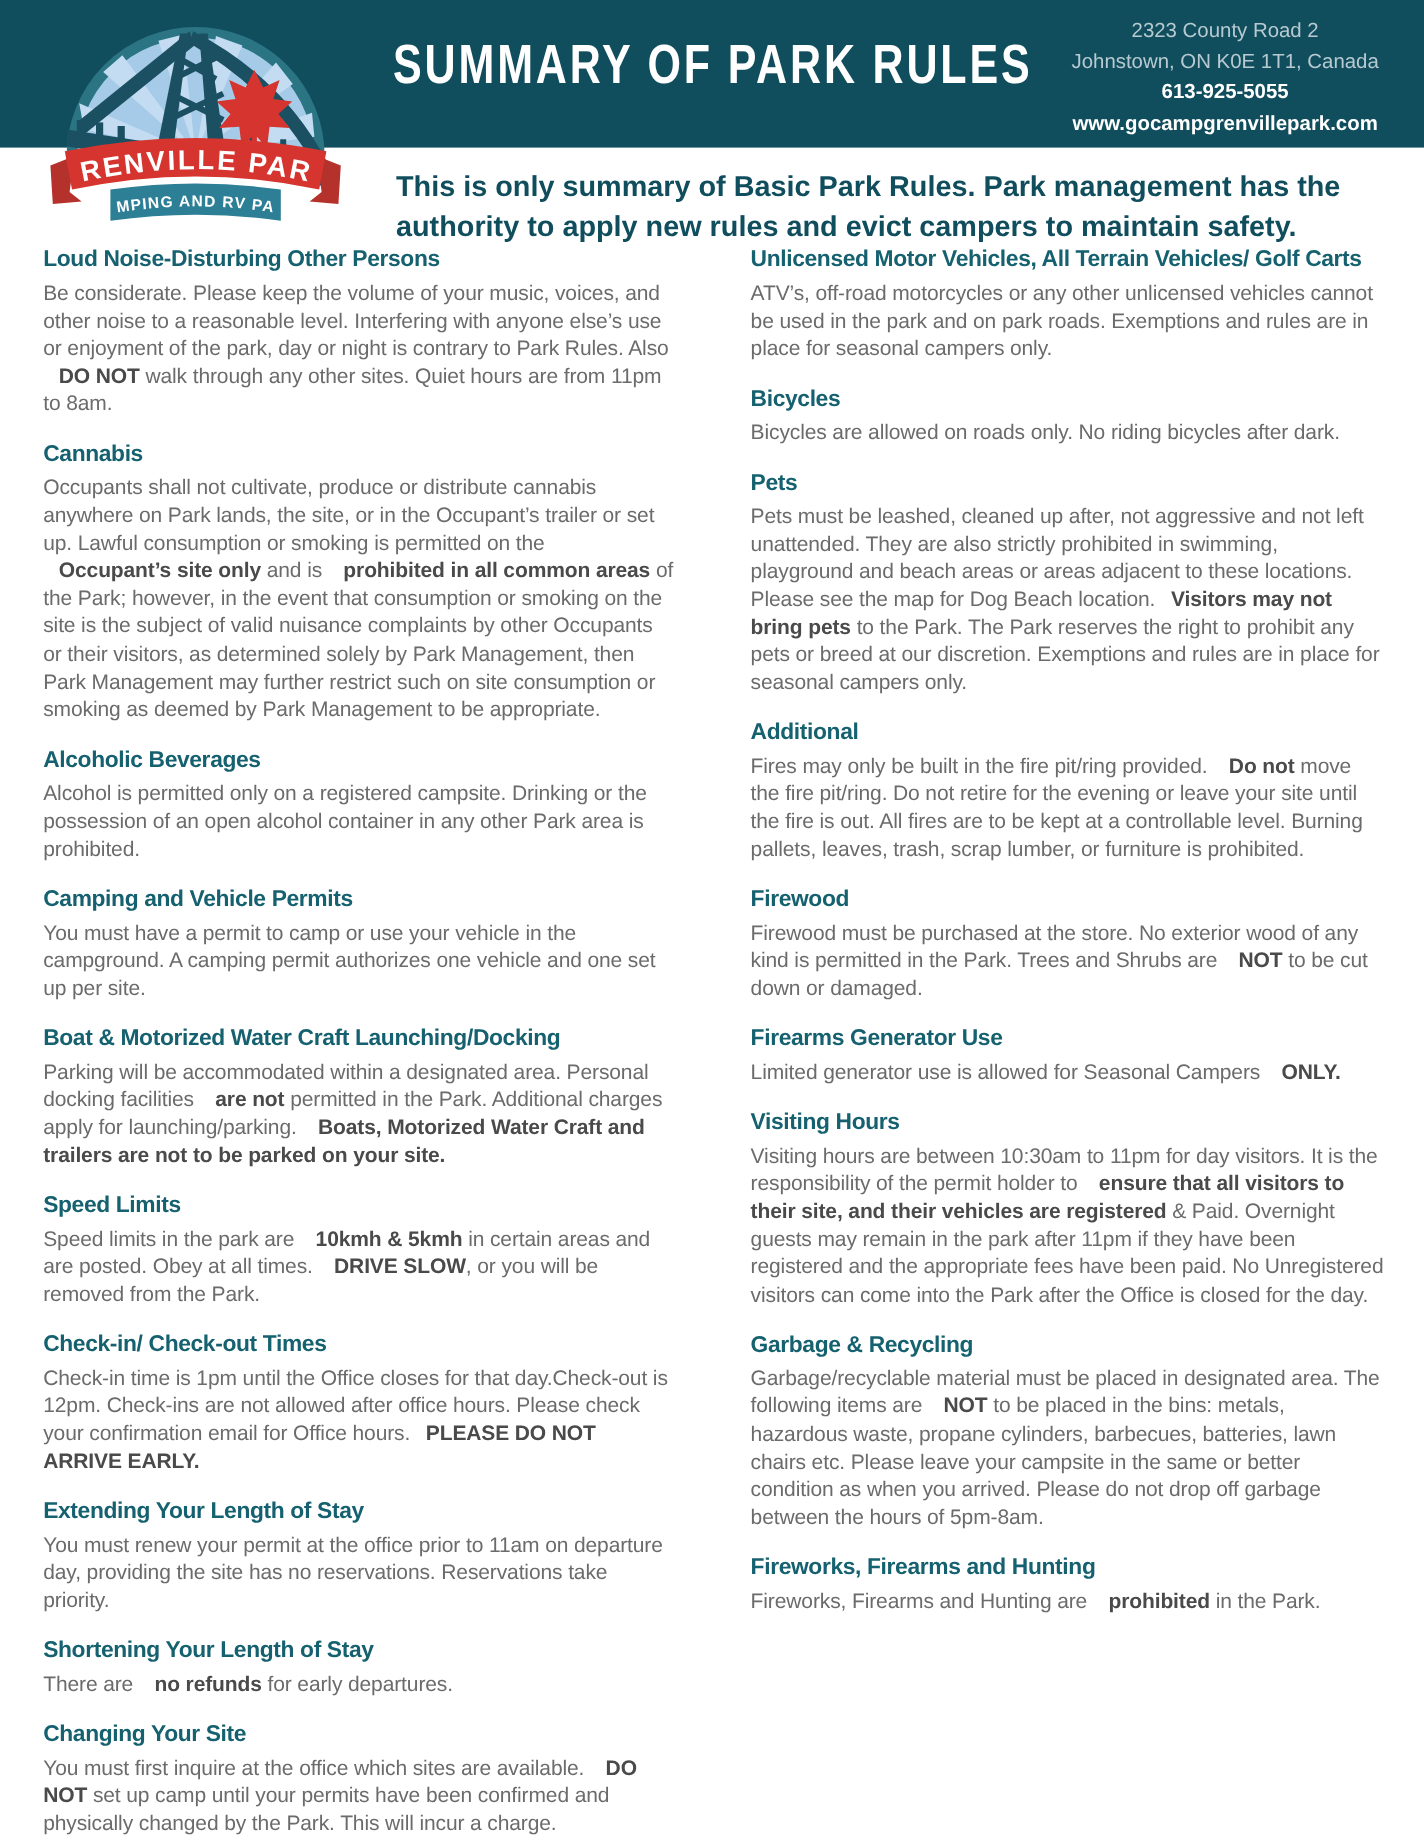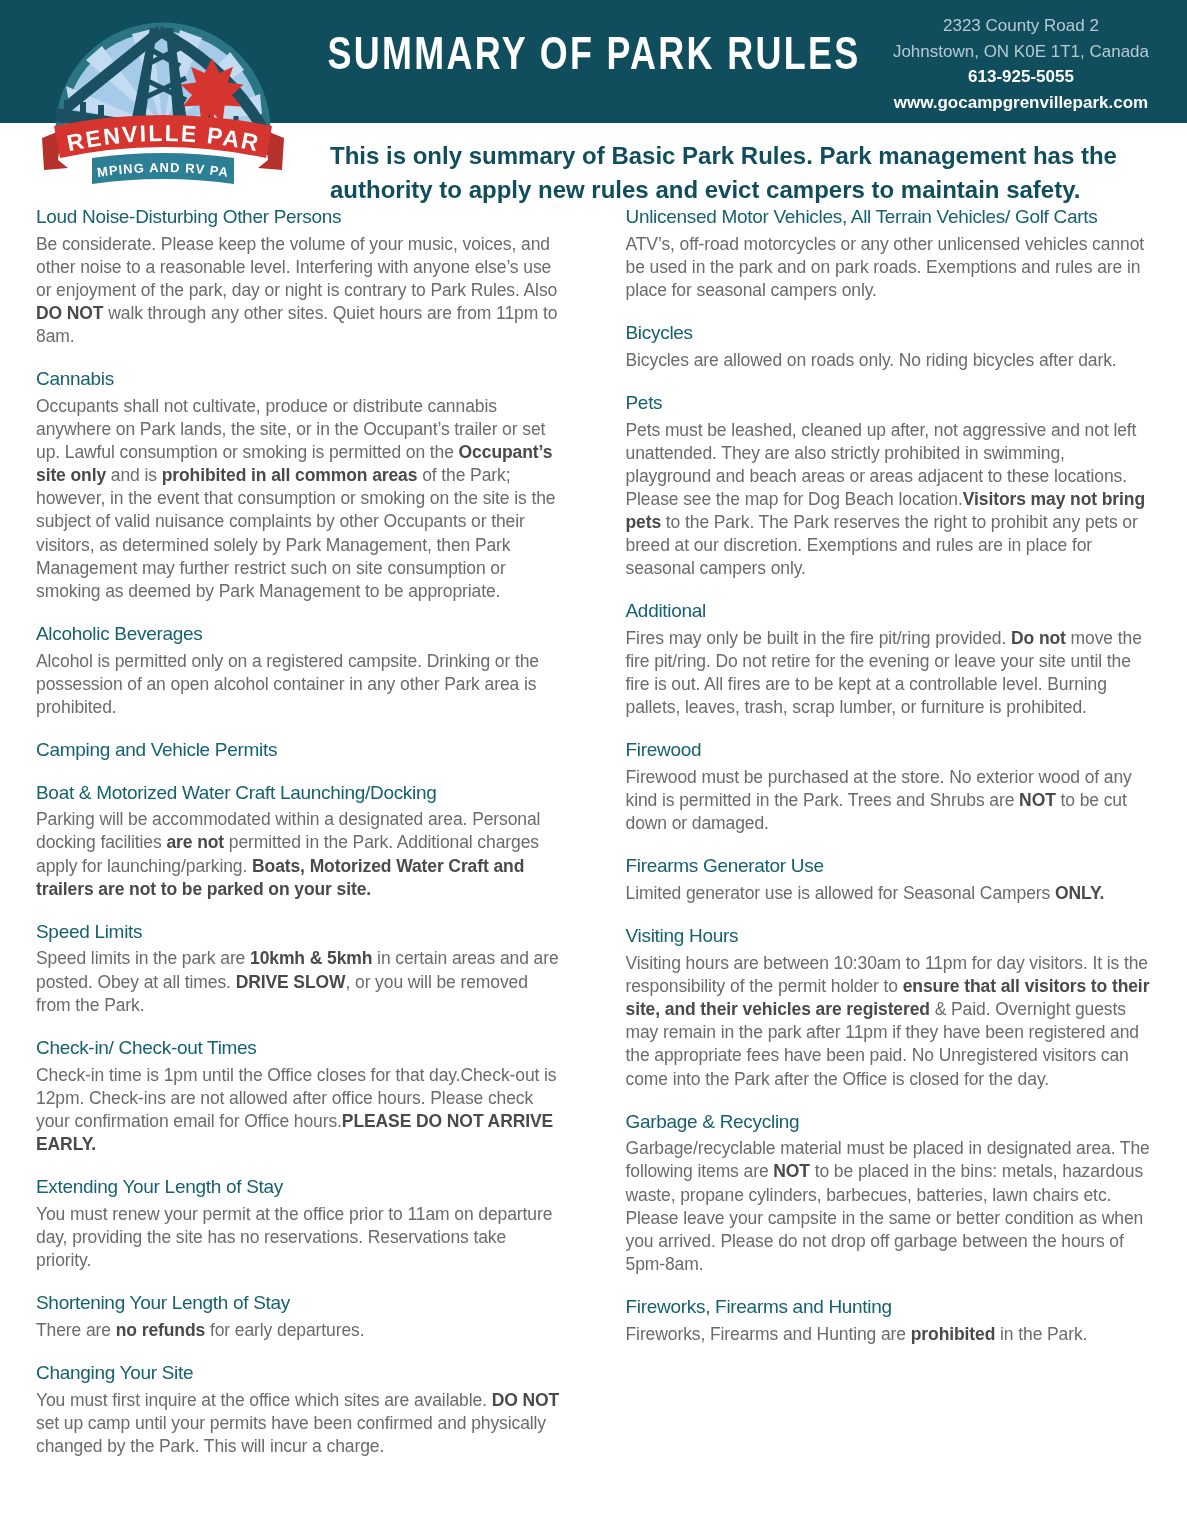--- a/index.html
+++ b/index.html
@@ -35,7 +35,7 @@
   .col{flex:1;min-width:0;}
   section{margin:0 0 19px 0;}
   section h3{
-    margin:0 0 4px 0;color:#15616f;font-size:19px;font-weight:400;
+    margin:0 0 4px 0;color:#15616f;font-size:19px;font-weight:700;
     letter-spacing:-0.3px;line-height:1.25;
   }
   section p{

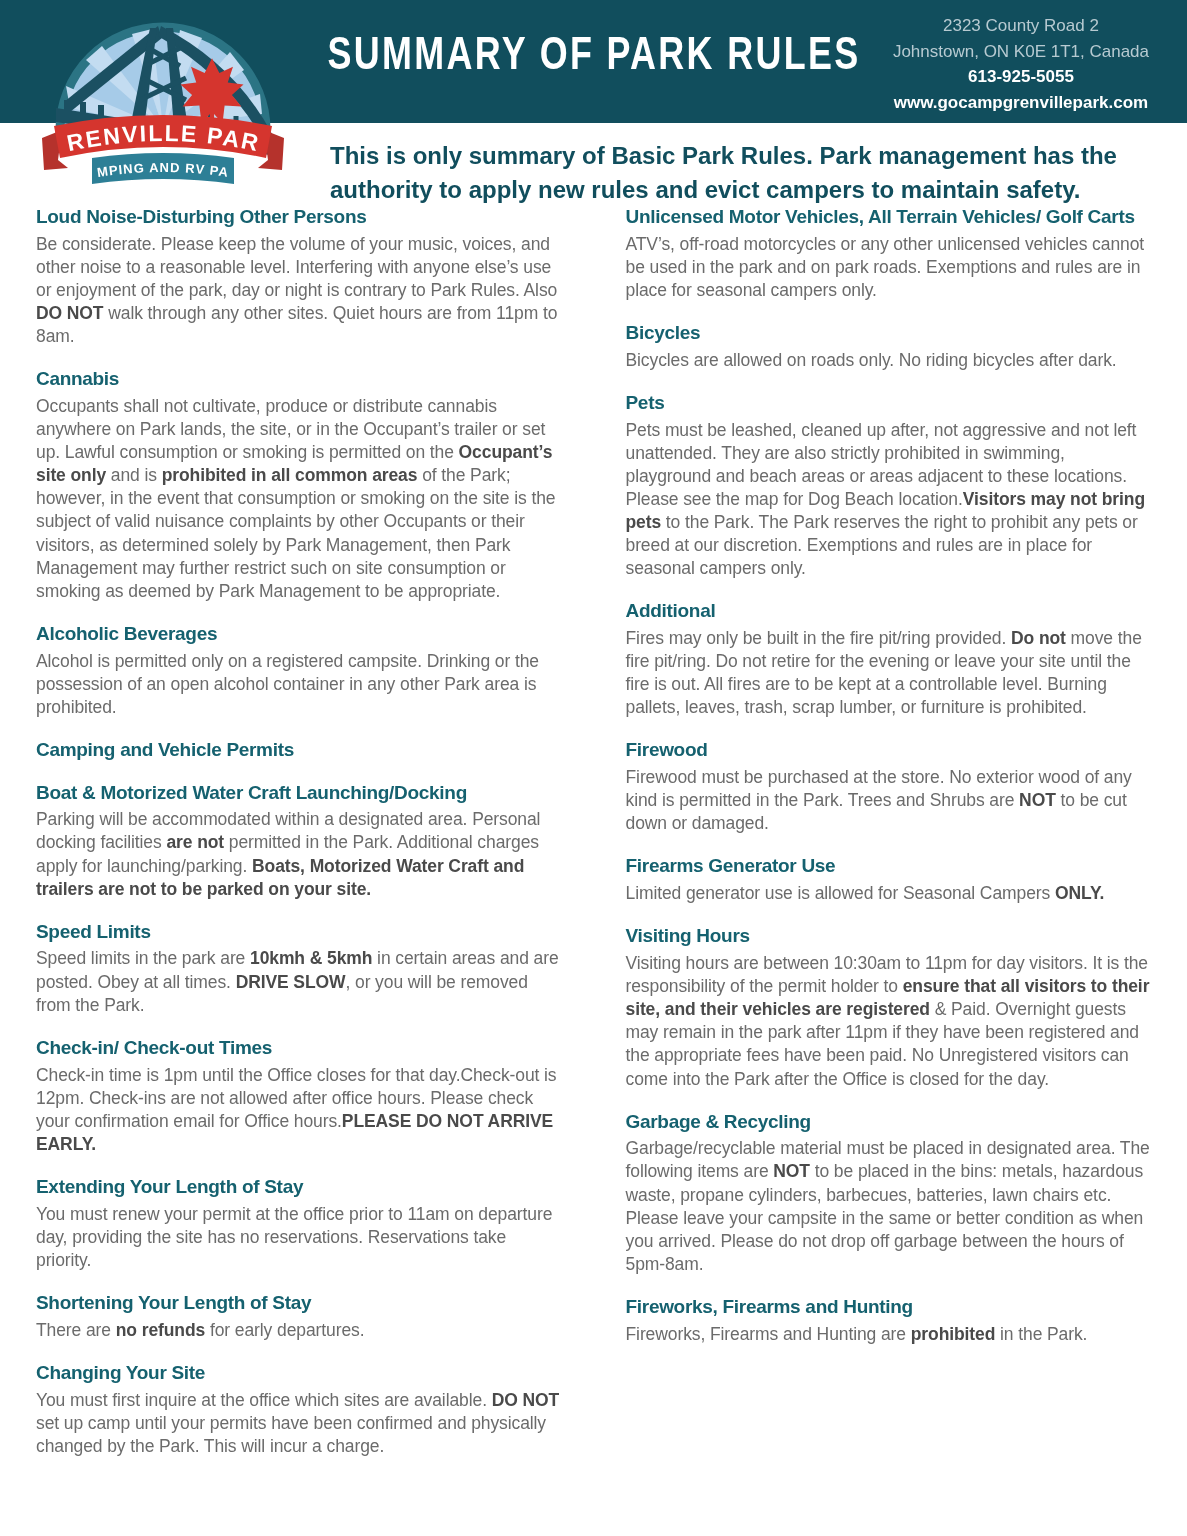--- a/index.html
+++ b/index.html
@@ -42,7 +42,7 @@
     margin:0;color:#6b6b6b;font-size:17.5px;line-height:1.32;
     letter-spacing:-0.1px;
   }
-  section p b{color:#4a4a4a;font-weight:700;}
+  section p b{color:#4a4a4a;font-weight:700;margin-left:13px;}
 </style>
 </head>
 <body>

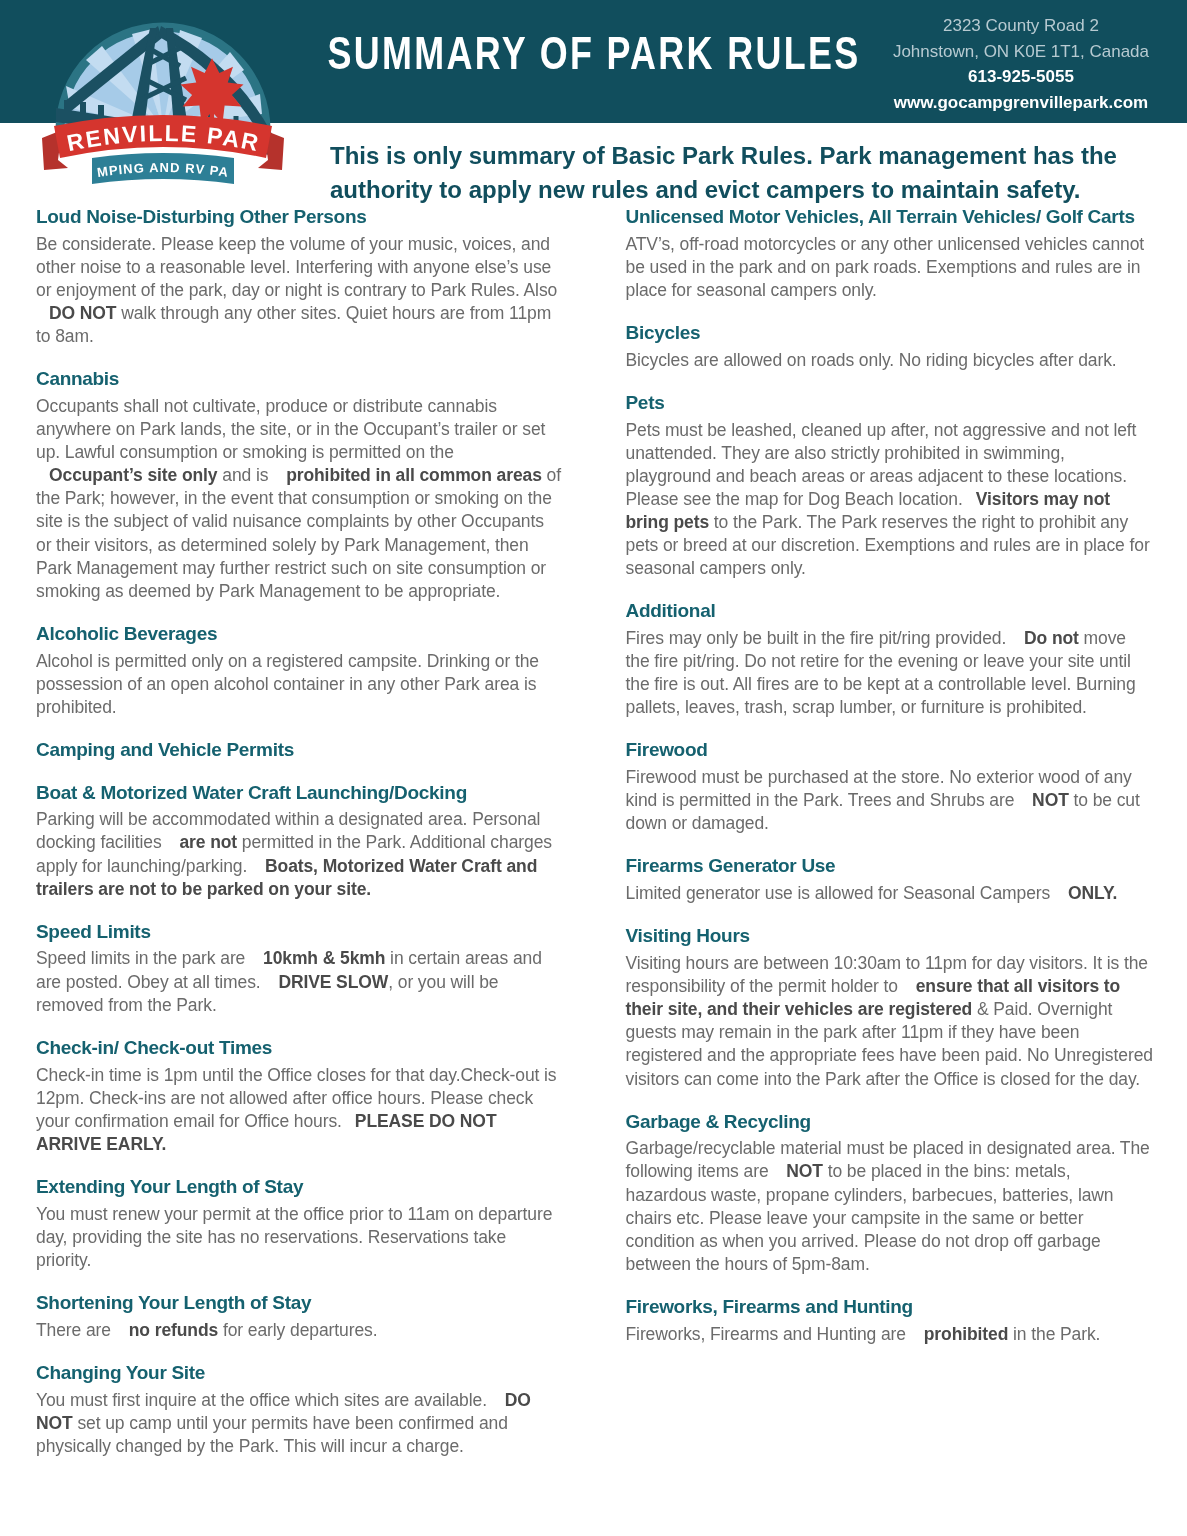--- a/index.html
+++ b/index.html
@@ -126,6 +126,7 @@
       </section>
       <section>
         <h3>Camping and Vehicle Permits</h3>
+        <p>You must have a permit to camp or use your vehicle in the campground. A camping permit authorizes one vehicle and one set up per site.</p>
       </section>
       <section>
         <h3>Boat &amp; Motorized Water Craft Launching/Docking</h3>

